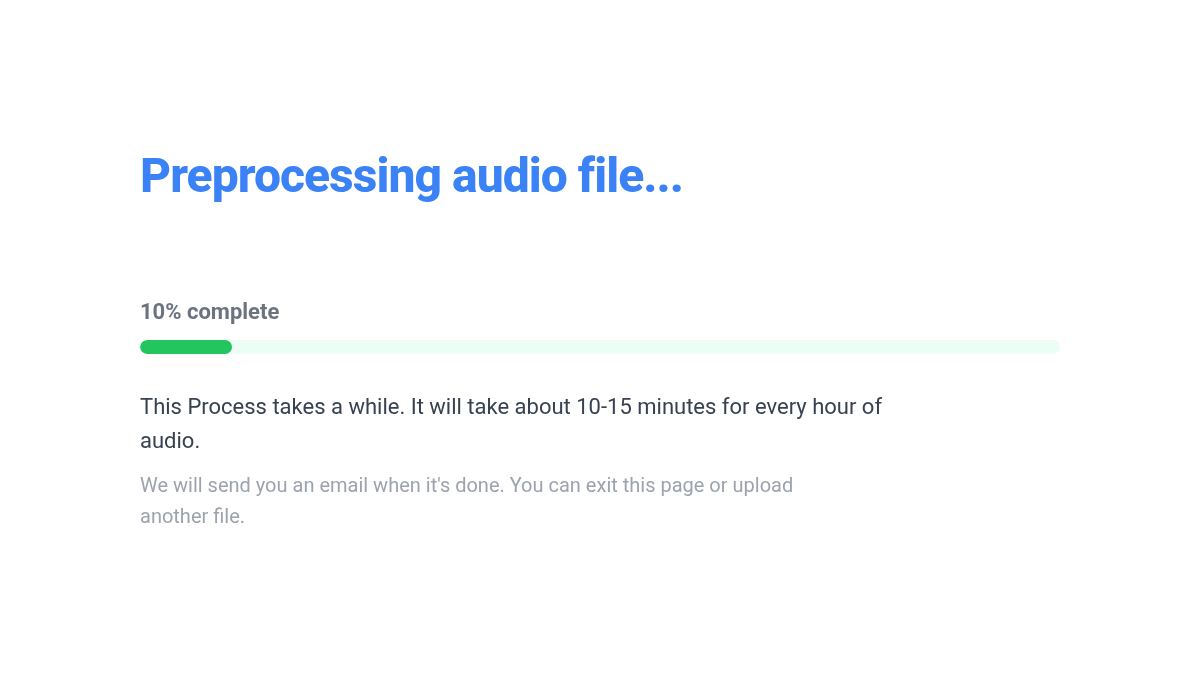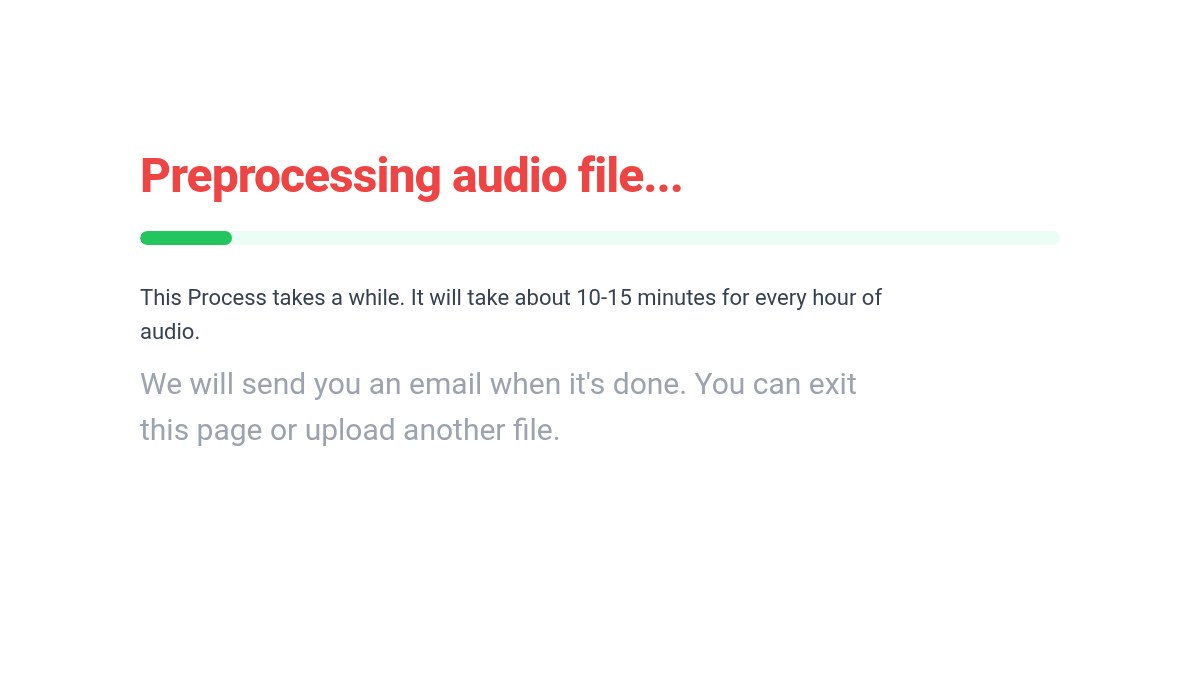--- a/index.html
+++ b/index.html
@@ -25,9 +25,9 @@
     .page-title {
       font-size: 48px;
       font-weight: 800;
-      color: #ef4444;
+      color: #3b82f6;
       letter-spacing: -0.02em;
-      margin-bottom: 28px;
+      margin-bottom: 96px;
       line-height: 1.1;
     }
 

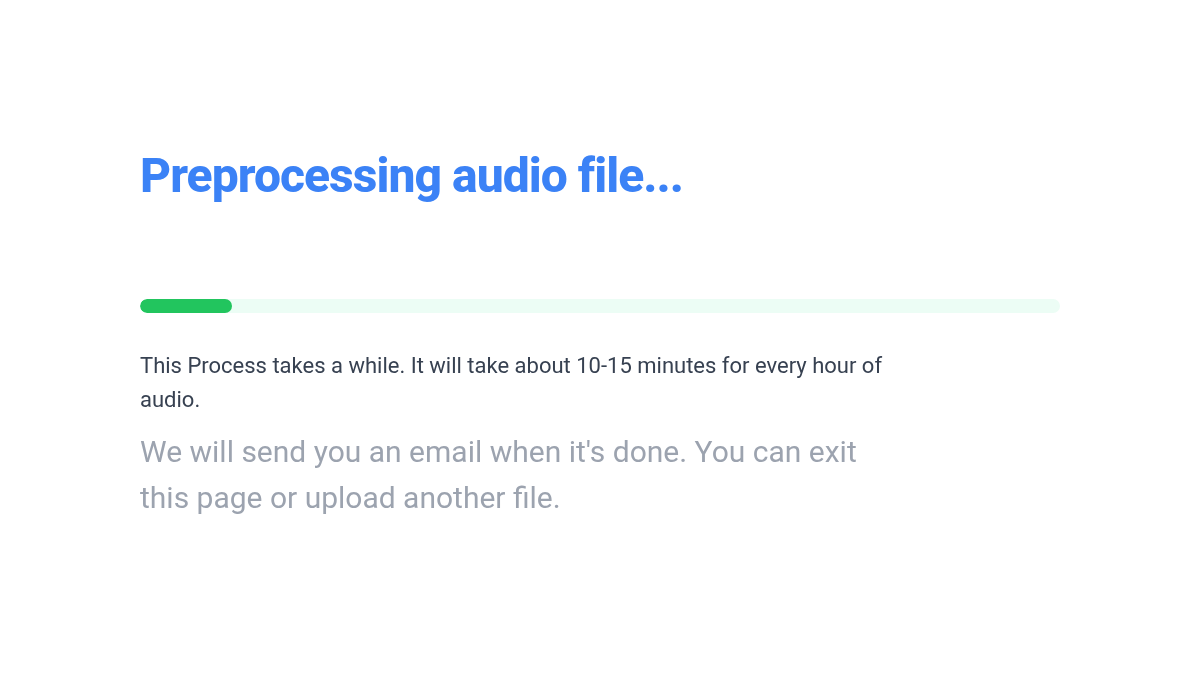--- a/index.html
+++ b/index.html
@@ -78,6 +78,7 @@
 
   <h1 class="page-title">Preprocessing audio file...</h1>
 
+  <div class="progress-label">10% complete</div>
 
   <div class="progress-track">
     <div class="progress-fill" style="width: 10%"></div>

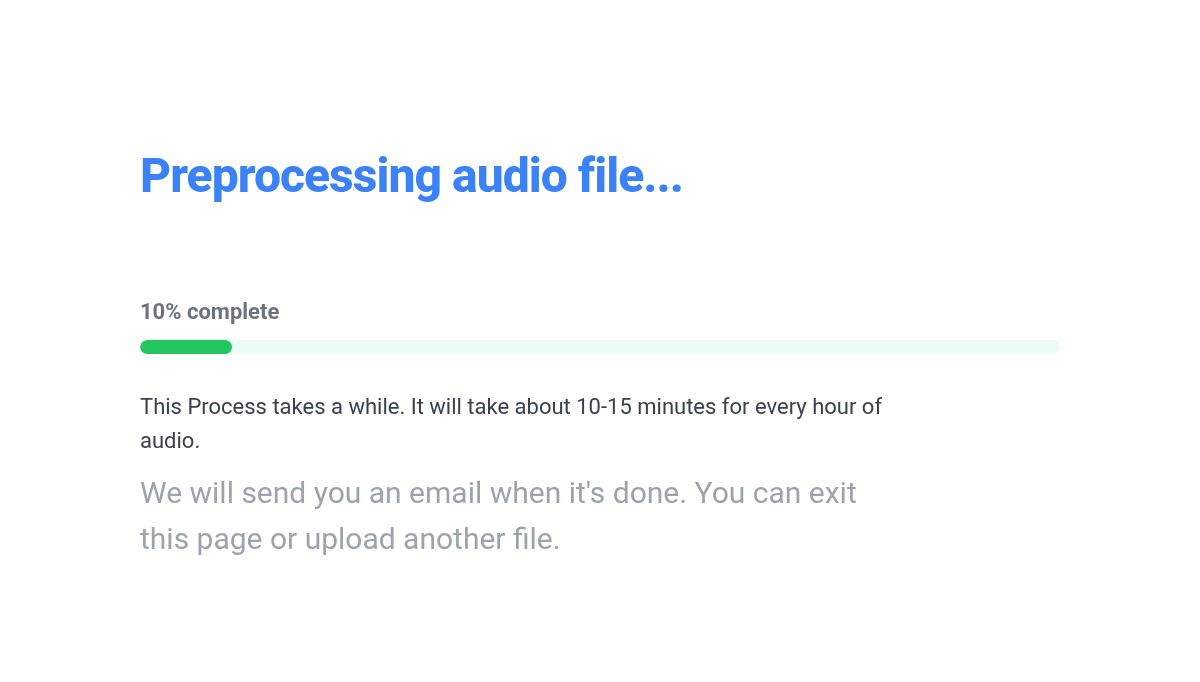--- a/index.html
+++ b/index.html
@@ -63,7 +63,7 @@
     }
 
     .info-secondary {
-      font-size: 30px;
+      font-size: 20px;
       font-weight: 400;
       color: #9ca3af;
       line-height: 1.55;

